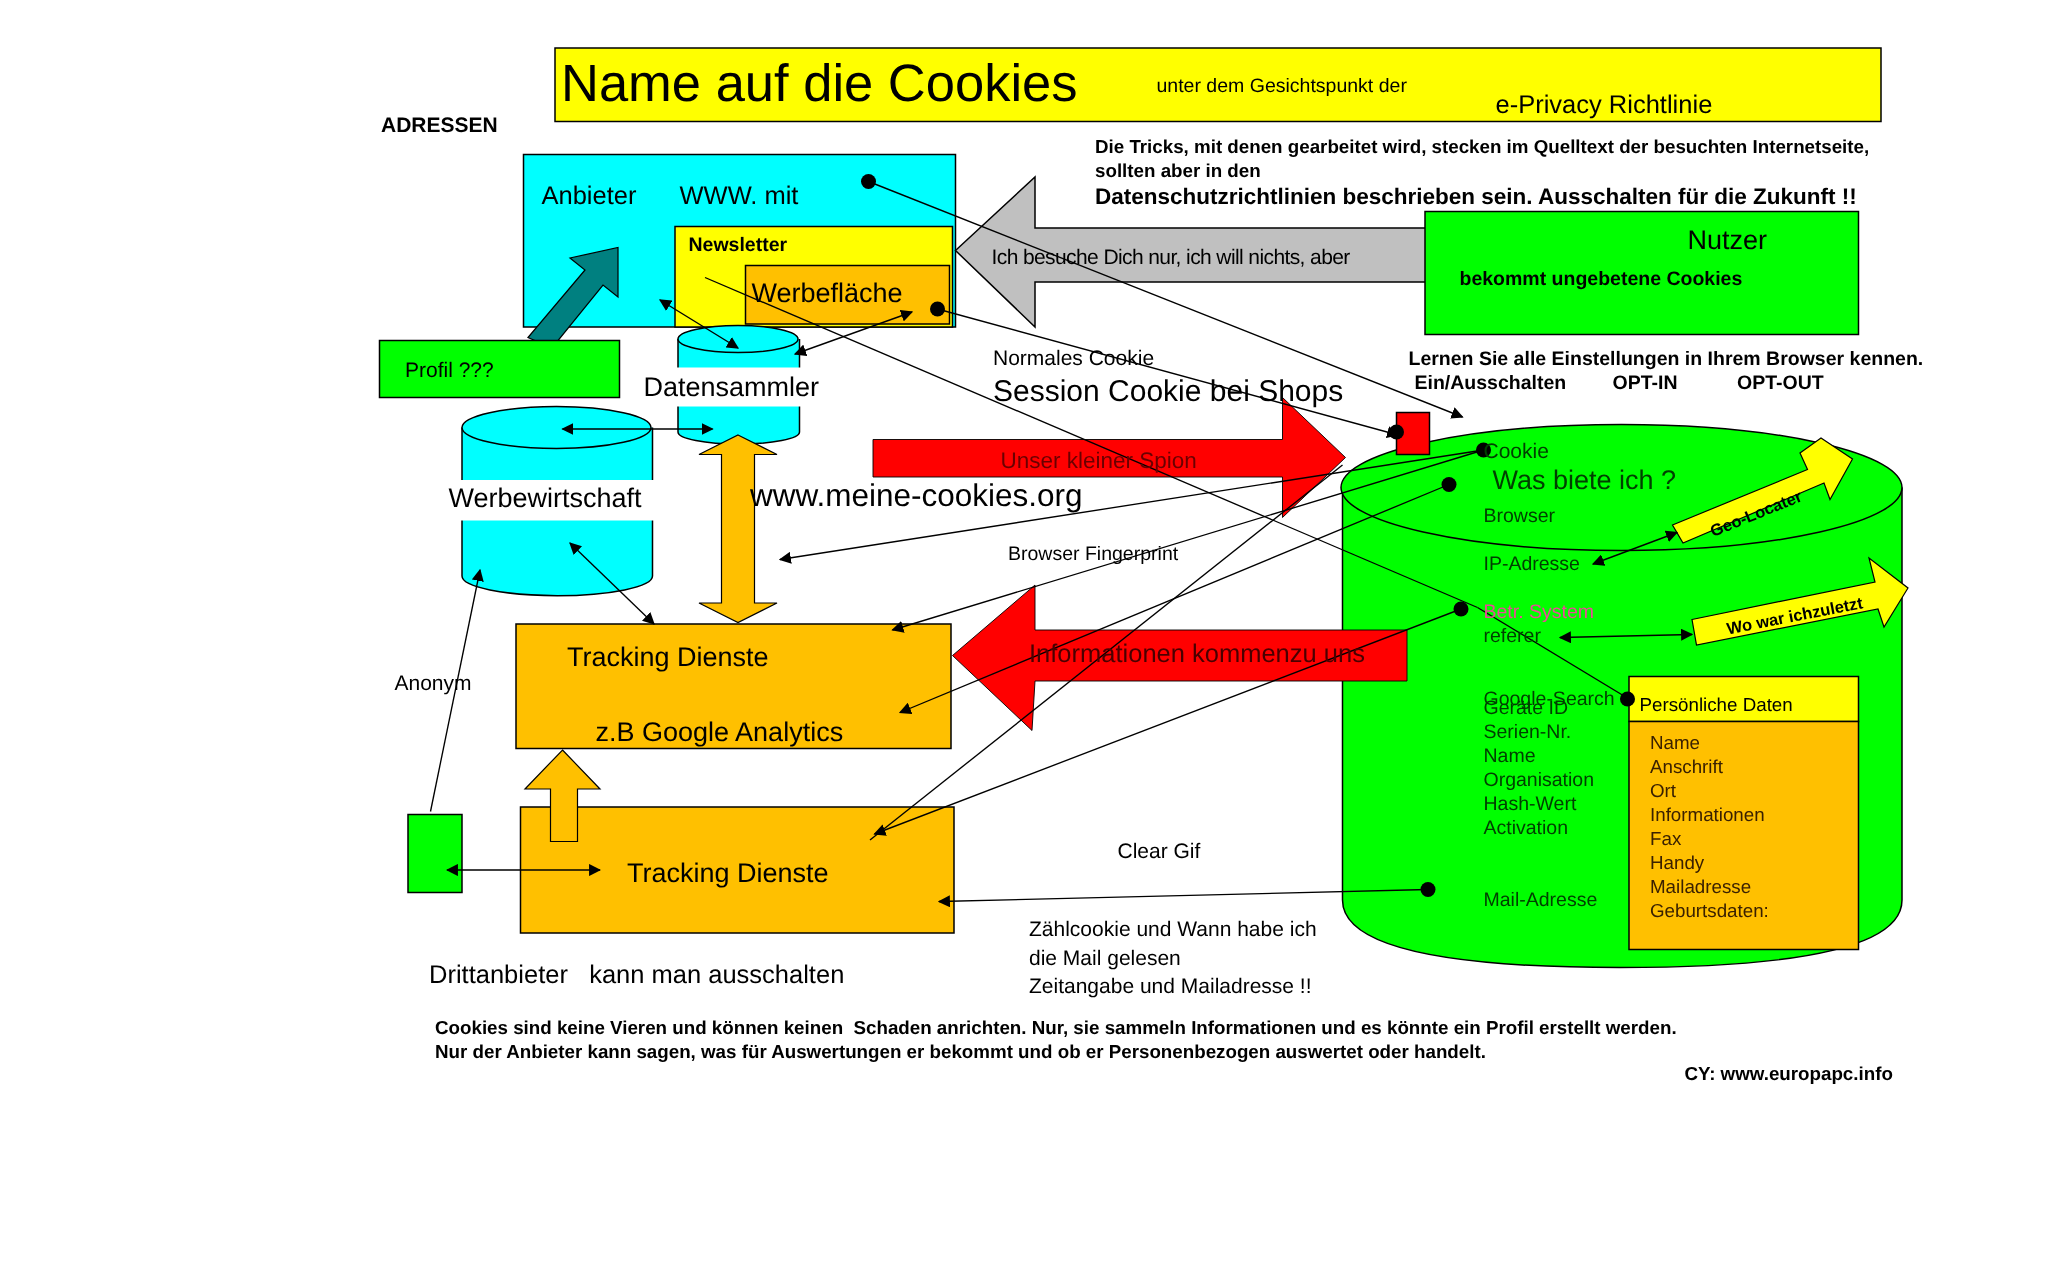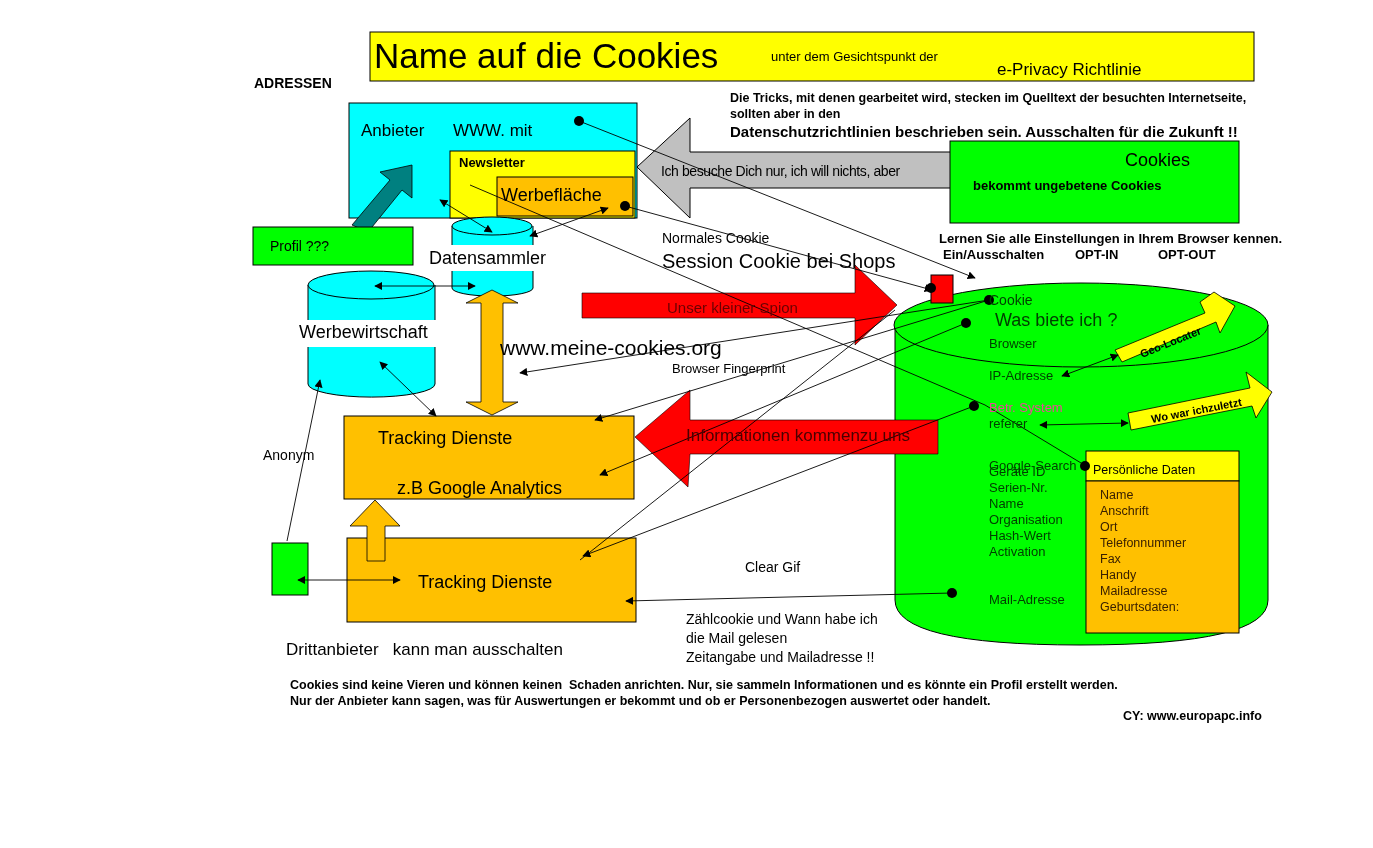--- a/index.html
+++ b/index.html
@@ -127,7 +127,7 @@
 
   <div class="t" style="left:661px;top:163px;font-size:14px;letter-spacing:-0.4px">Ich besuche Dich nur, ich will nichts, aber</div>
 
-  <div class="t" style="left:1125px;top:150px;font-size:18px">Cookies</div>
+  <div class="t" style="left:1125px;top:150px;font-size:18px">Nutzer</div>
   <div class="t b" style="left:973px;top:179px;font-size:13px">bekommt ungebetene Cookies</div>
 
   <div class="t b" style="left:939px;top:232px;font-size:13px">Lernen Sie alle Einstellungen in Ihrem Browser kennen.</div>

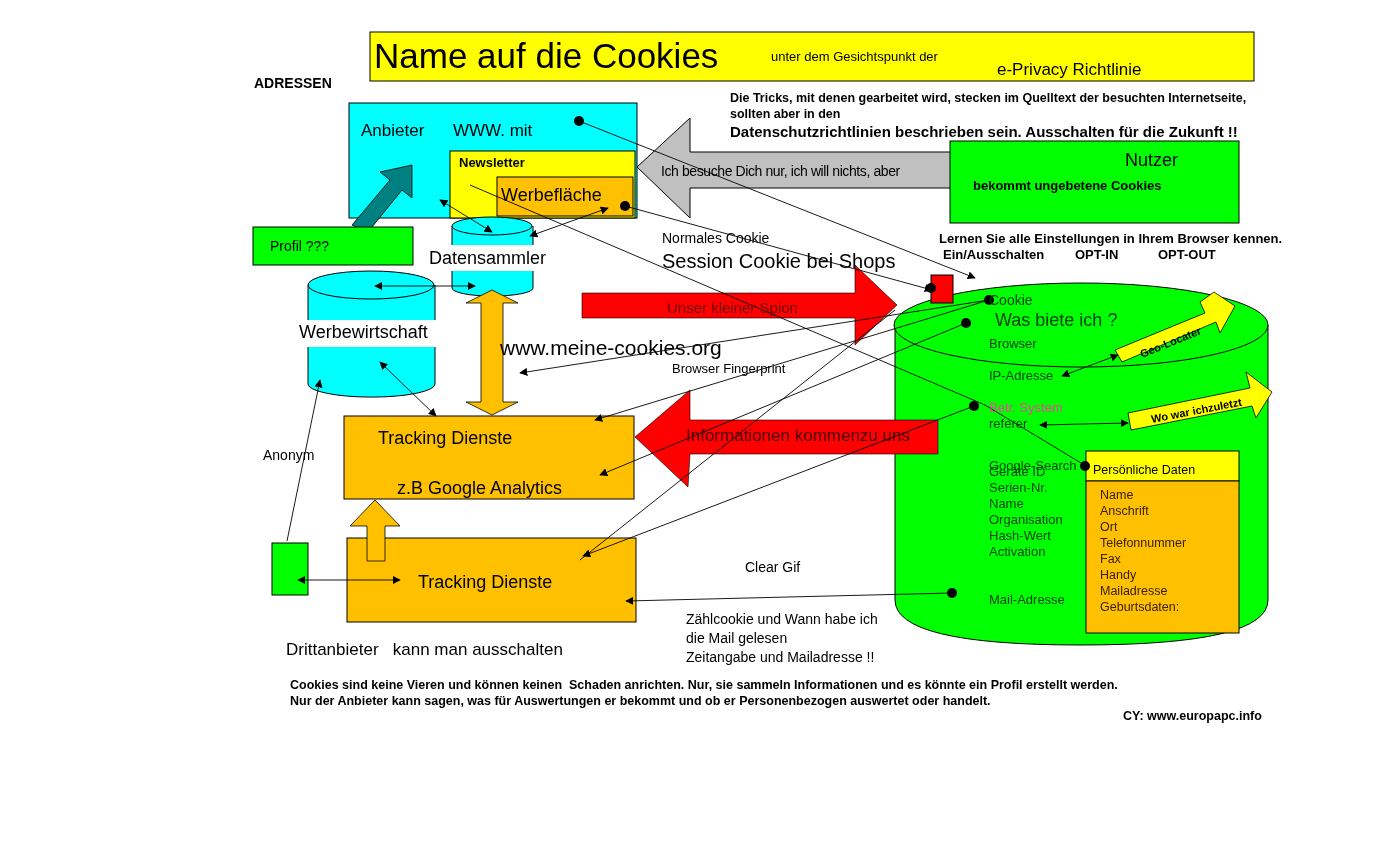--- a/index.html
+++ b/index.html
@@ -144,7 +144,7 @@
   <div class="t" style="left:667px;top:299px;font-size:15px;color:#6b0000">Unser kleiner Spion</div>
 
   <div class="t" style="left:299px;top:322px;font-size:18px">Werbewirtschaft</div>
-  <div class="t" style="left:500px;top:336px;font-size:21px">www.meine-cookies.org</div>
+  <div class="t" style="left:500px;top:319px;font-size:21px">www.meine-cookies.org</div>
   <div class="t" style="left:672px;top:362px;font-size:13px">Browser Fingerprint</div>
   <div class="t" style="left:263px;top:447px;font-size:14px">Anonym</div>
 

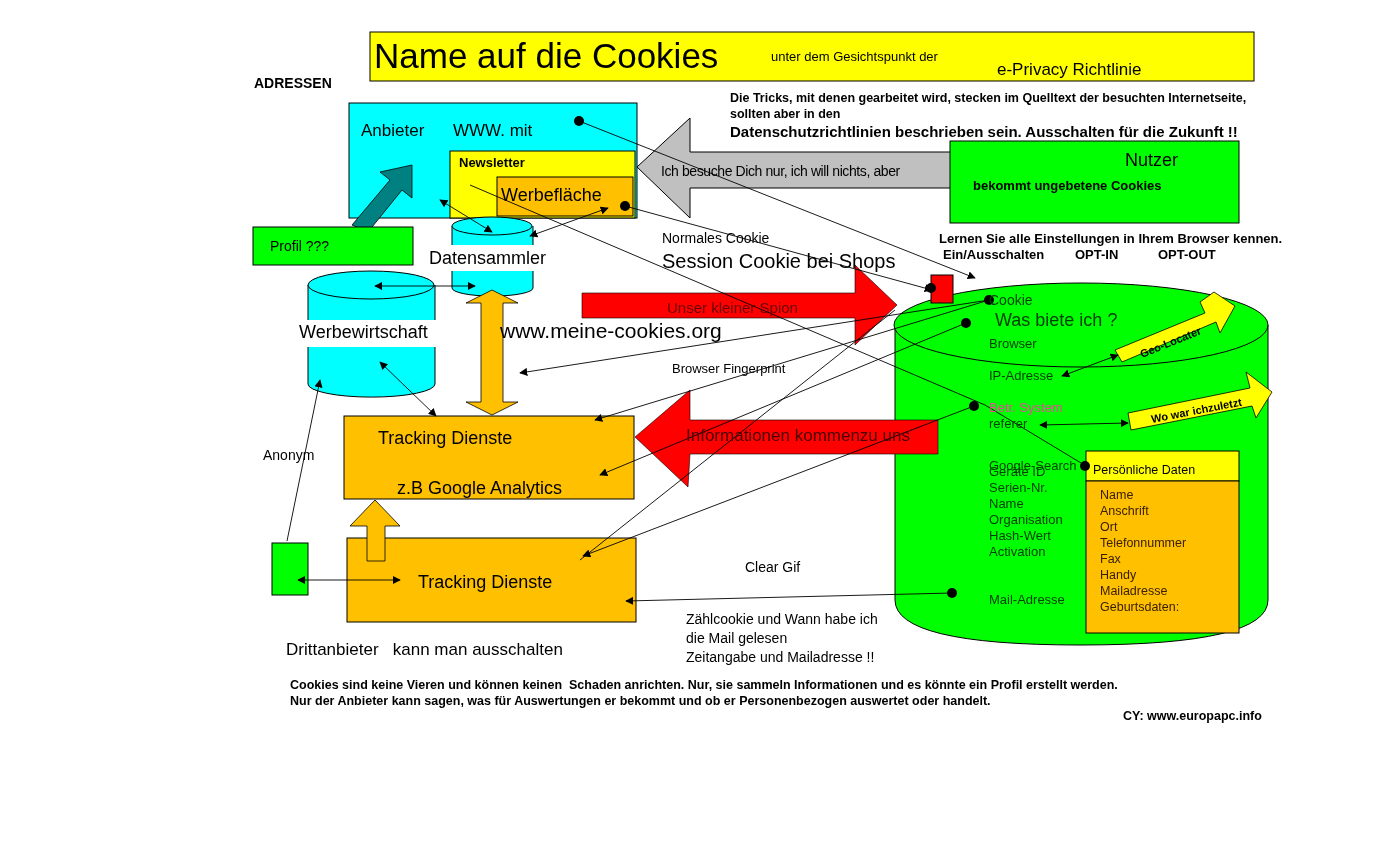--- a/index.html
+++ b/index.html
@@ -180,7 +180,7 @@
   <div class="t" style="left:1100px;top:488px;font-size:12.5px;color:#3a2000">Name</div>
   <div class="t" style="left:1100px;top:504px;font-size:12.5px;color:#3a2000">Anschrift</div>
   <div class="t" style="left:1100px;top:520px;font-size:12.5px;color:#3a2000">Ort</div>
-  <div class="t" style="left:1100px;top:536px;font-size:12.5px;color:#3a2000">Telefonnummer</div>
+  <div class="t" style="left:1100px;top:536px;font-size:12.5px;color:#3a2000">Informationen</div>
   <div class="t" style="left:1100px;top:552px;font-size:12.5px;color:#3a2000">Fax</div>
   <div class="t" style="left:1100px;top:568px;font-size:12.5px;color:#3a2000">Handy</div>
   <div class="t" style="left:1100px;top:584px;font-size:12.5px;color:#3a2000">Mailadresse</div>

